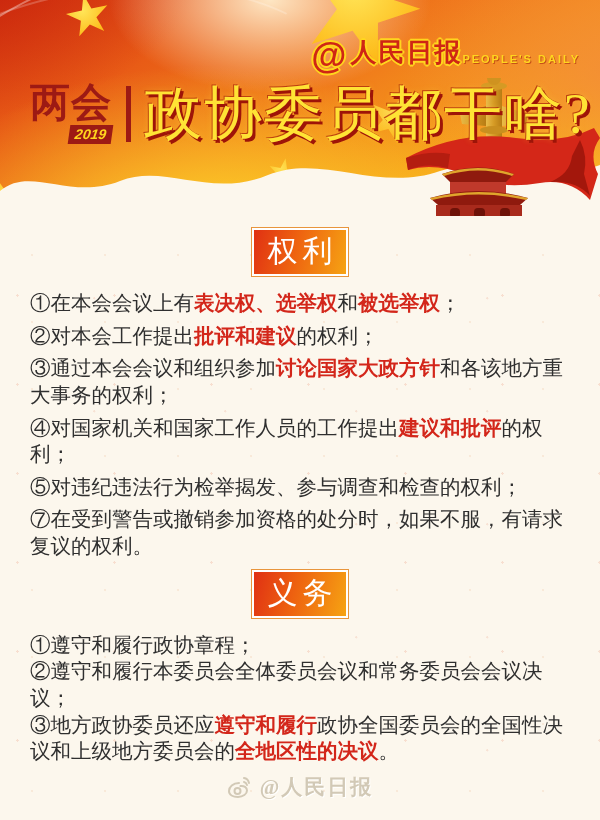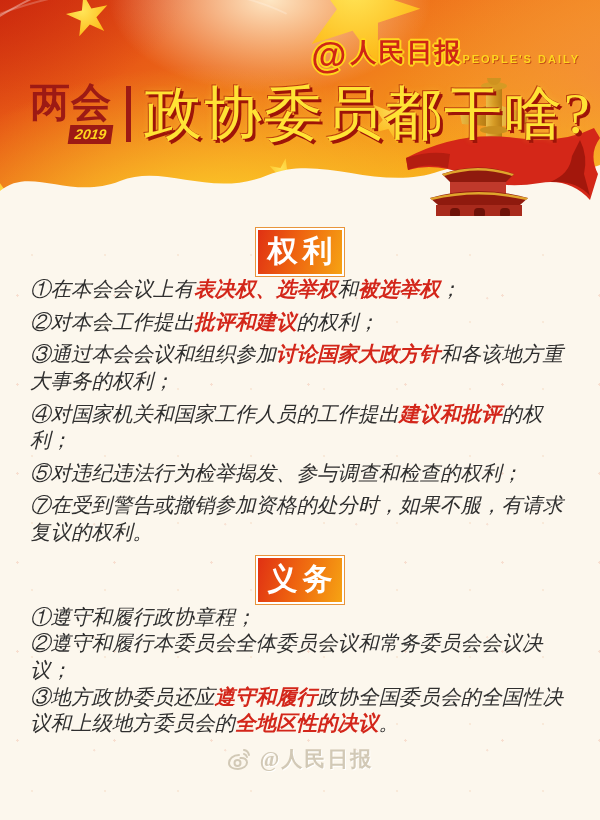--- a/index.html
+++ b/index.html
@@ -51,8 +51,8 @@
   .illustration{position:absolute;right:-2px;top:78px;z-index:2;}
   
   .content{position:relative;padding:12px 30px 0;z-index:1;}
-  .badge{display:block;width:88px;margin:0 auto 0;text-align:center;
-    font-size:30px;line-height:1;font-weight:700;color:#ffffff;letter-spacing:5px;padding:6px 0 8px 5px;
+  .badge{display:block;width:96px;margin:0 auto 14px;text-align:center;
+    font-size:30px;line-height:1;font-weight:400;color:#ffffff;letter-spacing:5px;padding:6px 0 8px 5px;
     background:linear-gradient(105deg,#e03113 0%,#ee6310 45%,#f6a313 100%);
     border:2px solid #ffffff;box-shadow:0 0 0 1px #e8953c;box-sizing:border-box;}
   .badge-obligations{margin-top:10px;}

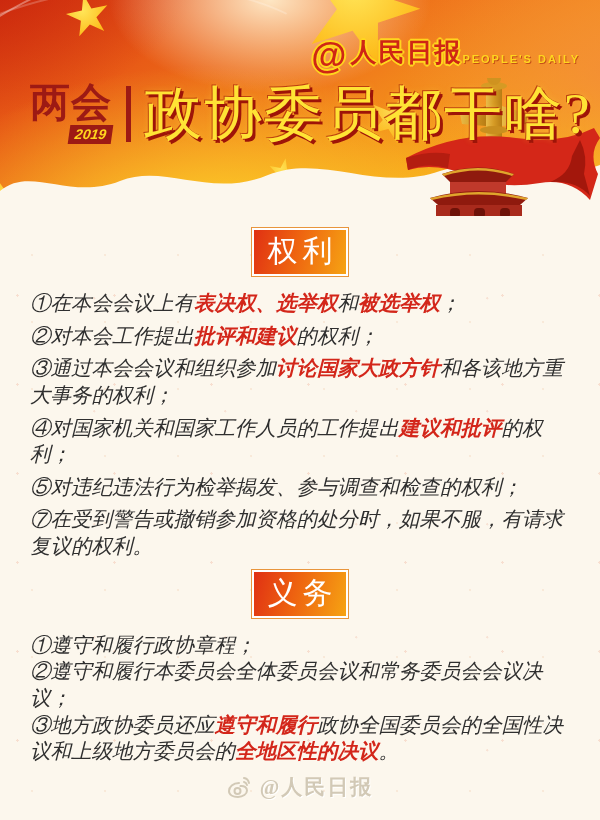--- a/index.html
+++ b/index.html
@@ -56,7 +56,7 @@
     background:linear-gradient(105deg,#e03113 0%,#ee6310 45%,#f6a313 100%);
     border:2px solid #ffffff;box-shadow:0 0 0 1px #e8953c;box-sizing:border-box;}
   .badge-obligations{margin-top:10px;}
-  .list{margin:0;padding:0;list-style:none;font-size:20.5px;line-height:1.3;color:#2f2f2f;font-style:italic;}
+  .list{margin:0;padding:0;list-style:none;font-size:20.5px;line-height:1.3;color:#2f2f2f;}
   .list-rights .item{margin-bottom:6px;}
   .list-obligations .item{margin-bottom:0;}
   .hl{color:var(--hl,#d3261a);font-weight:bold;}

